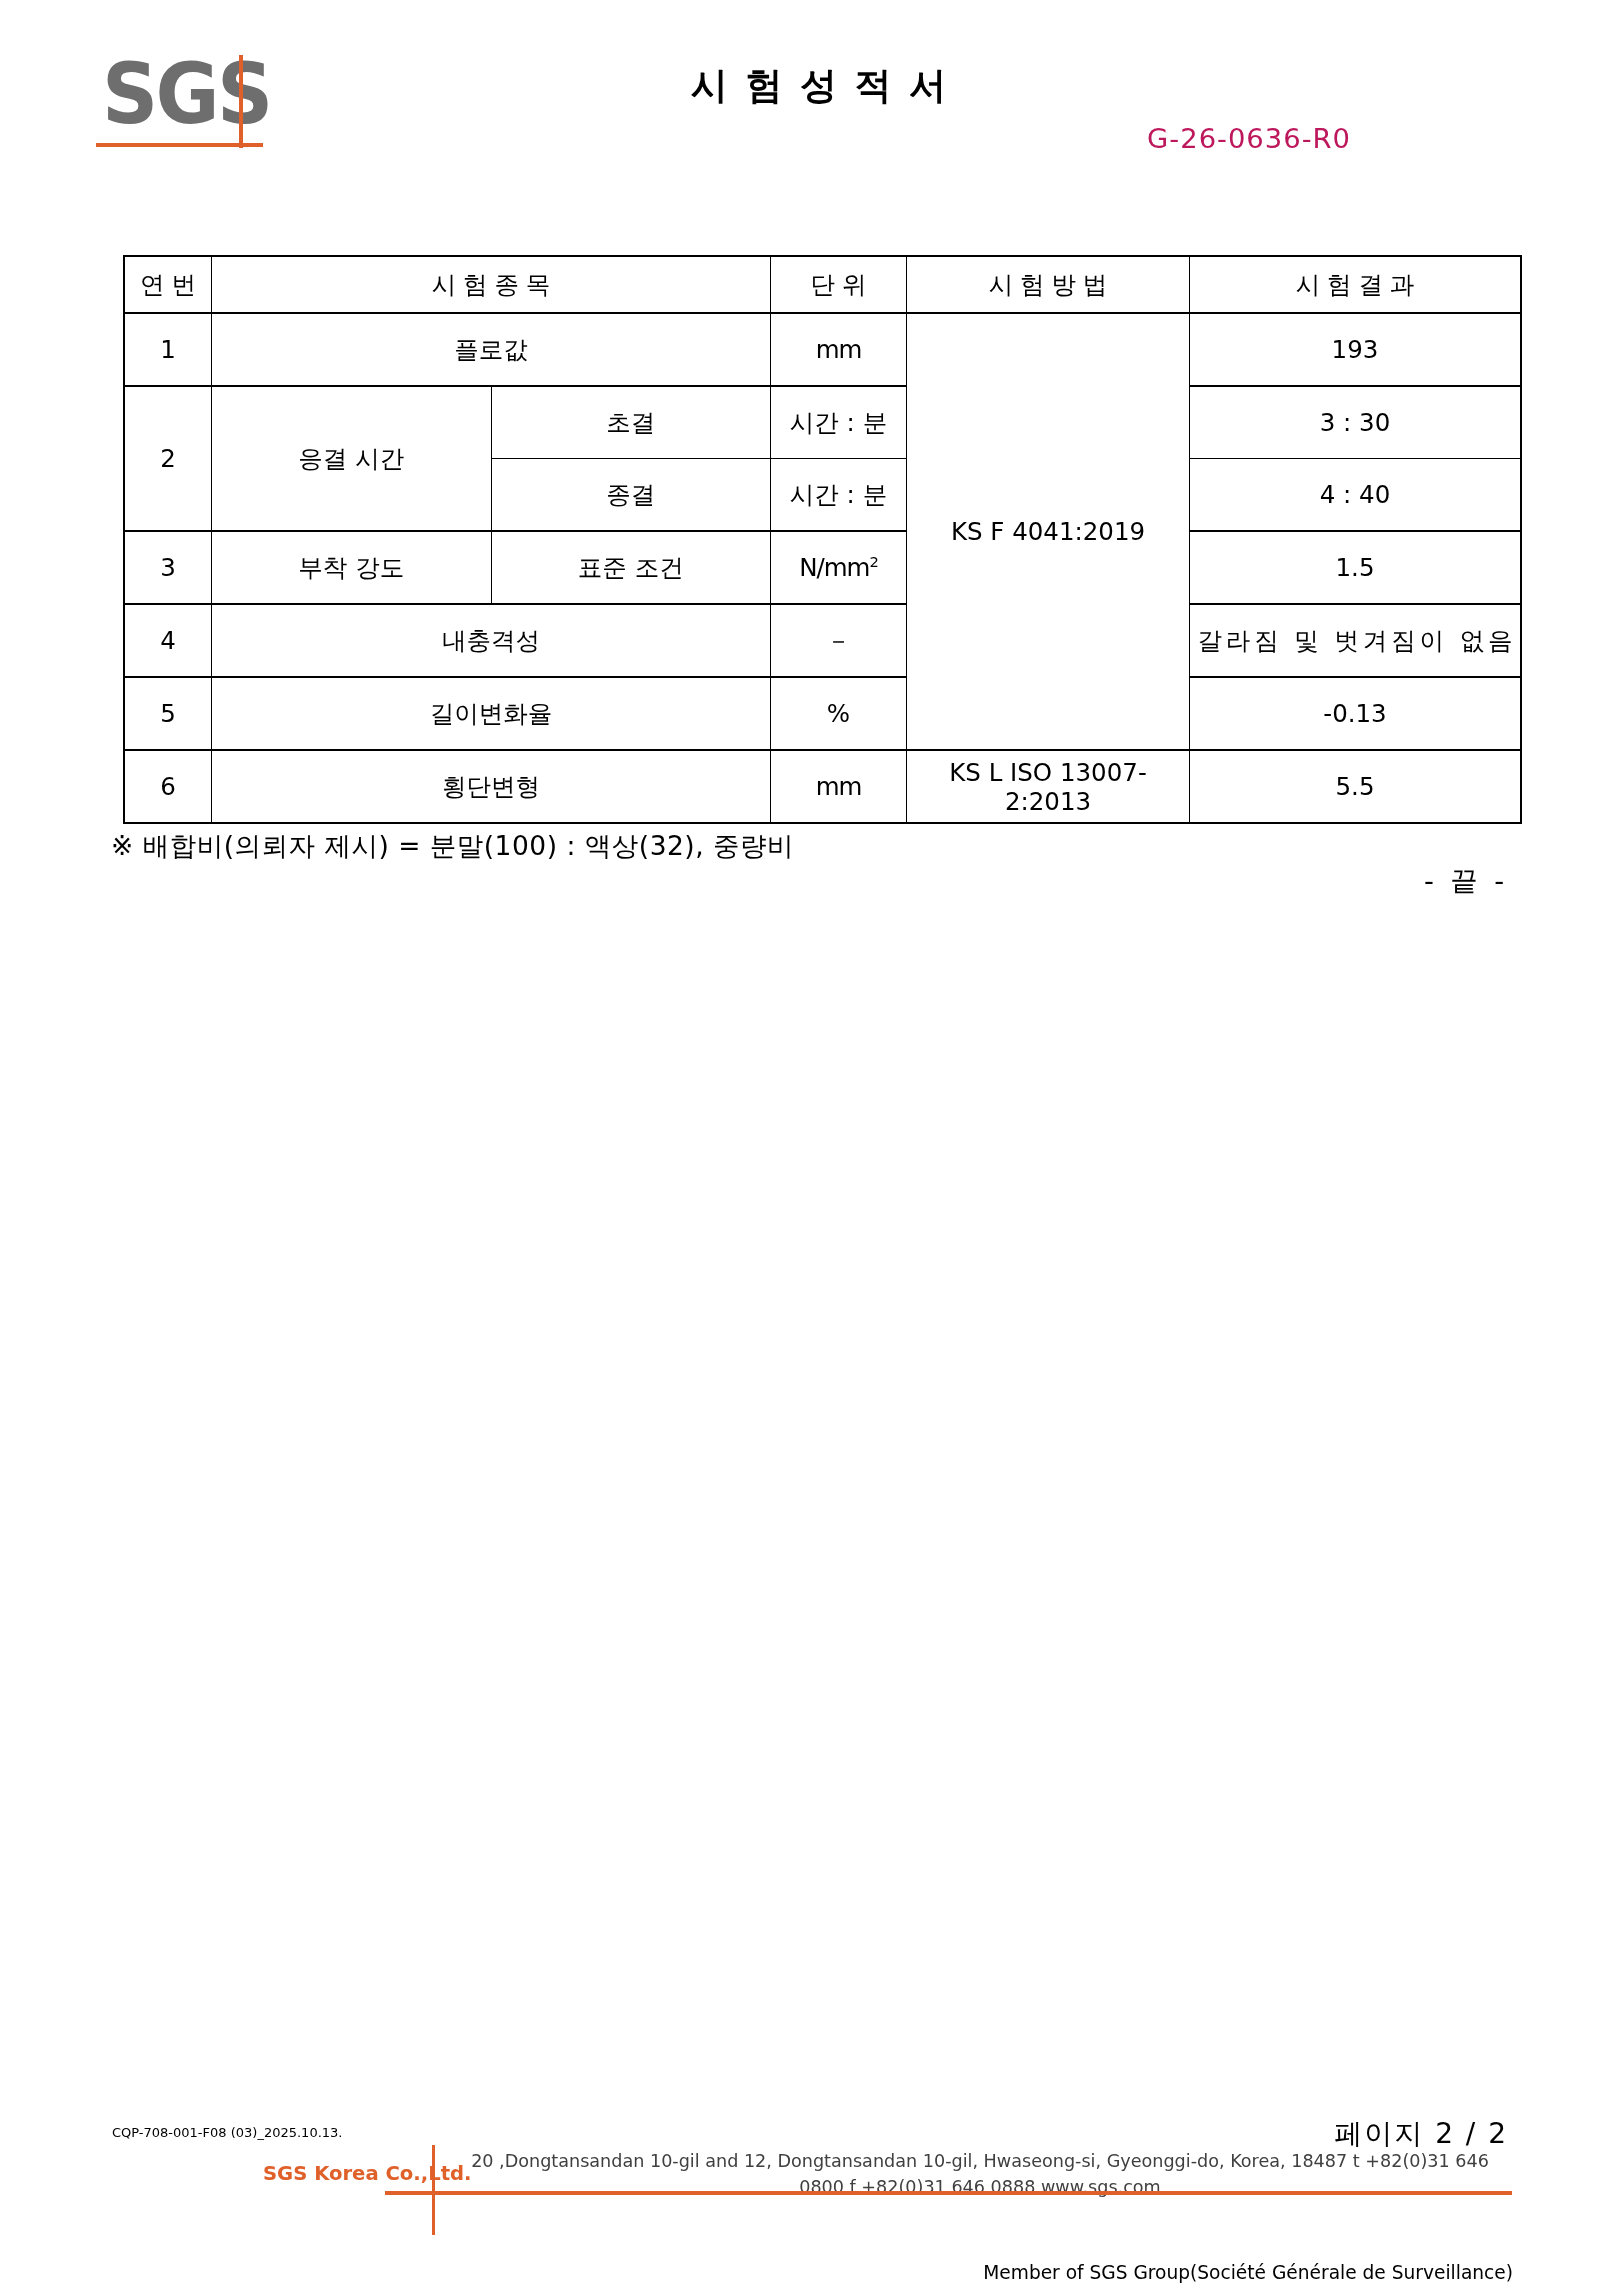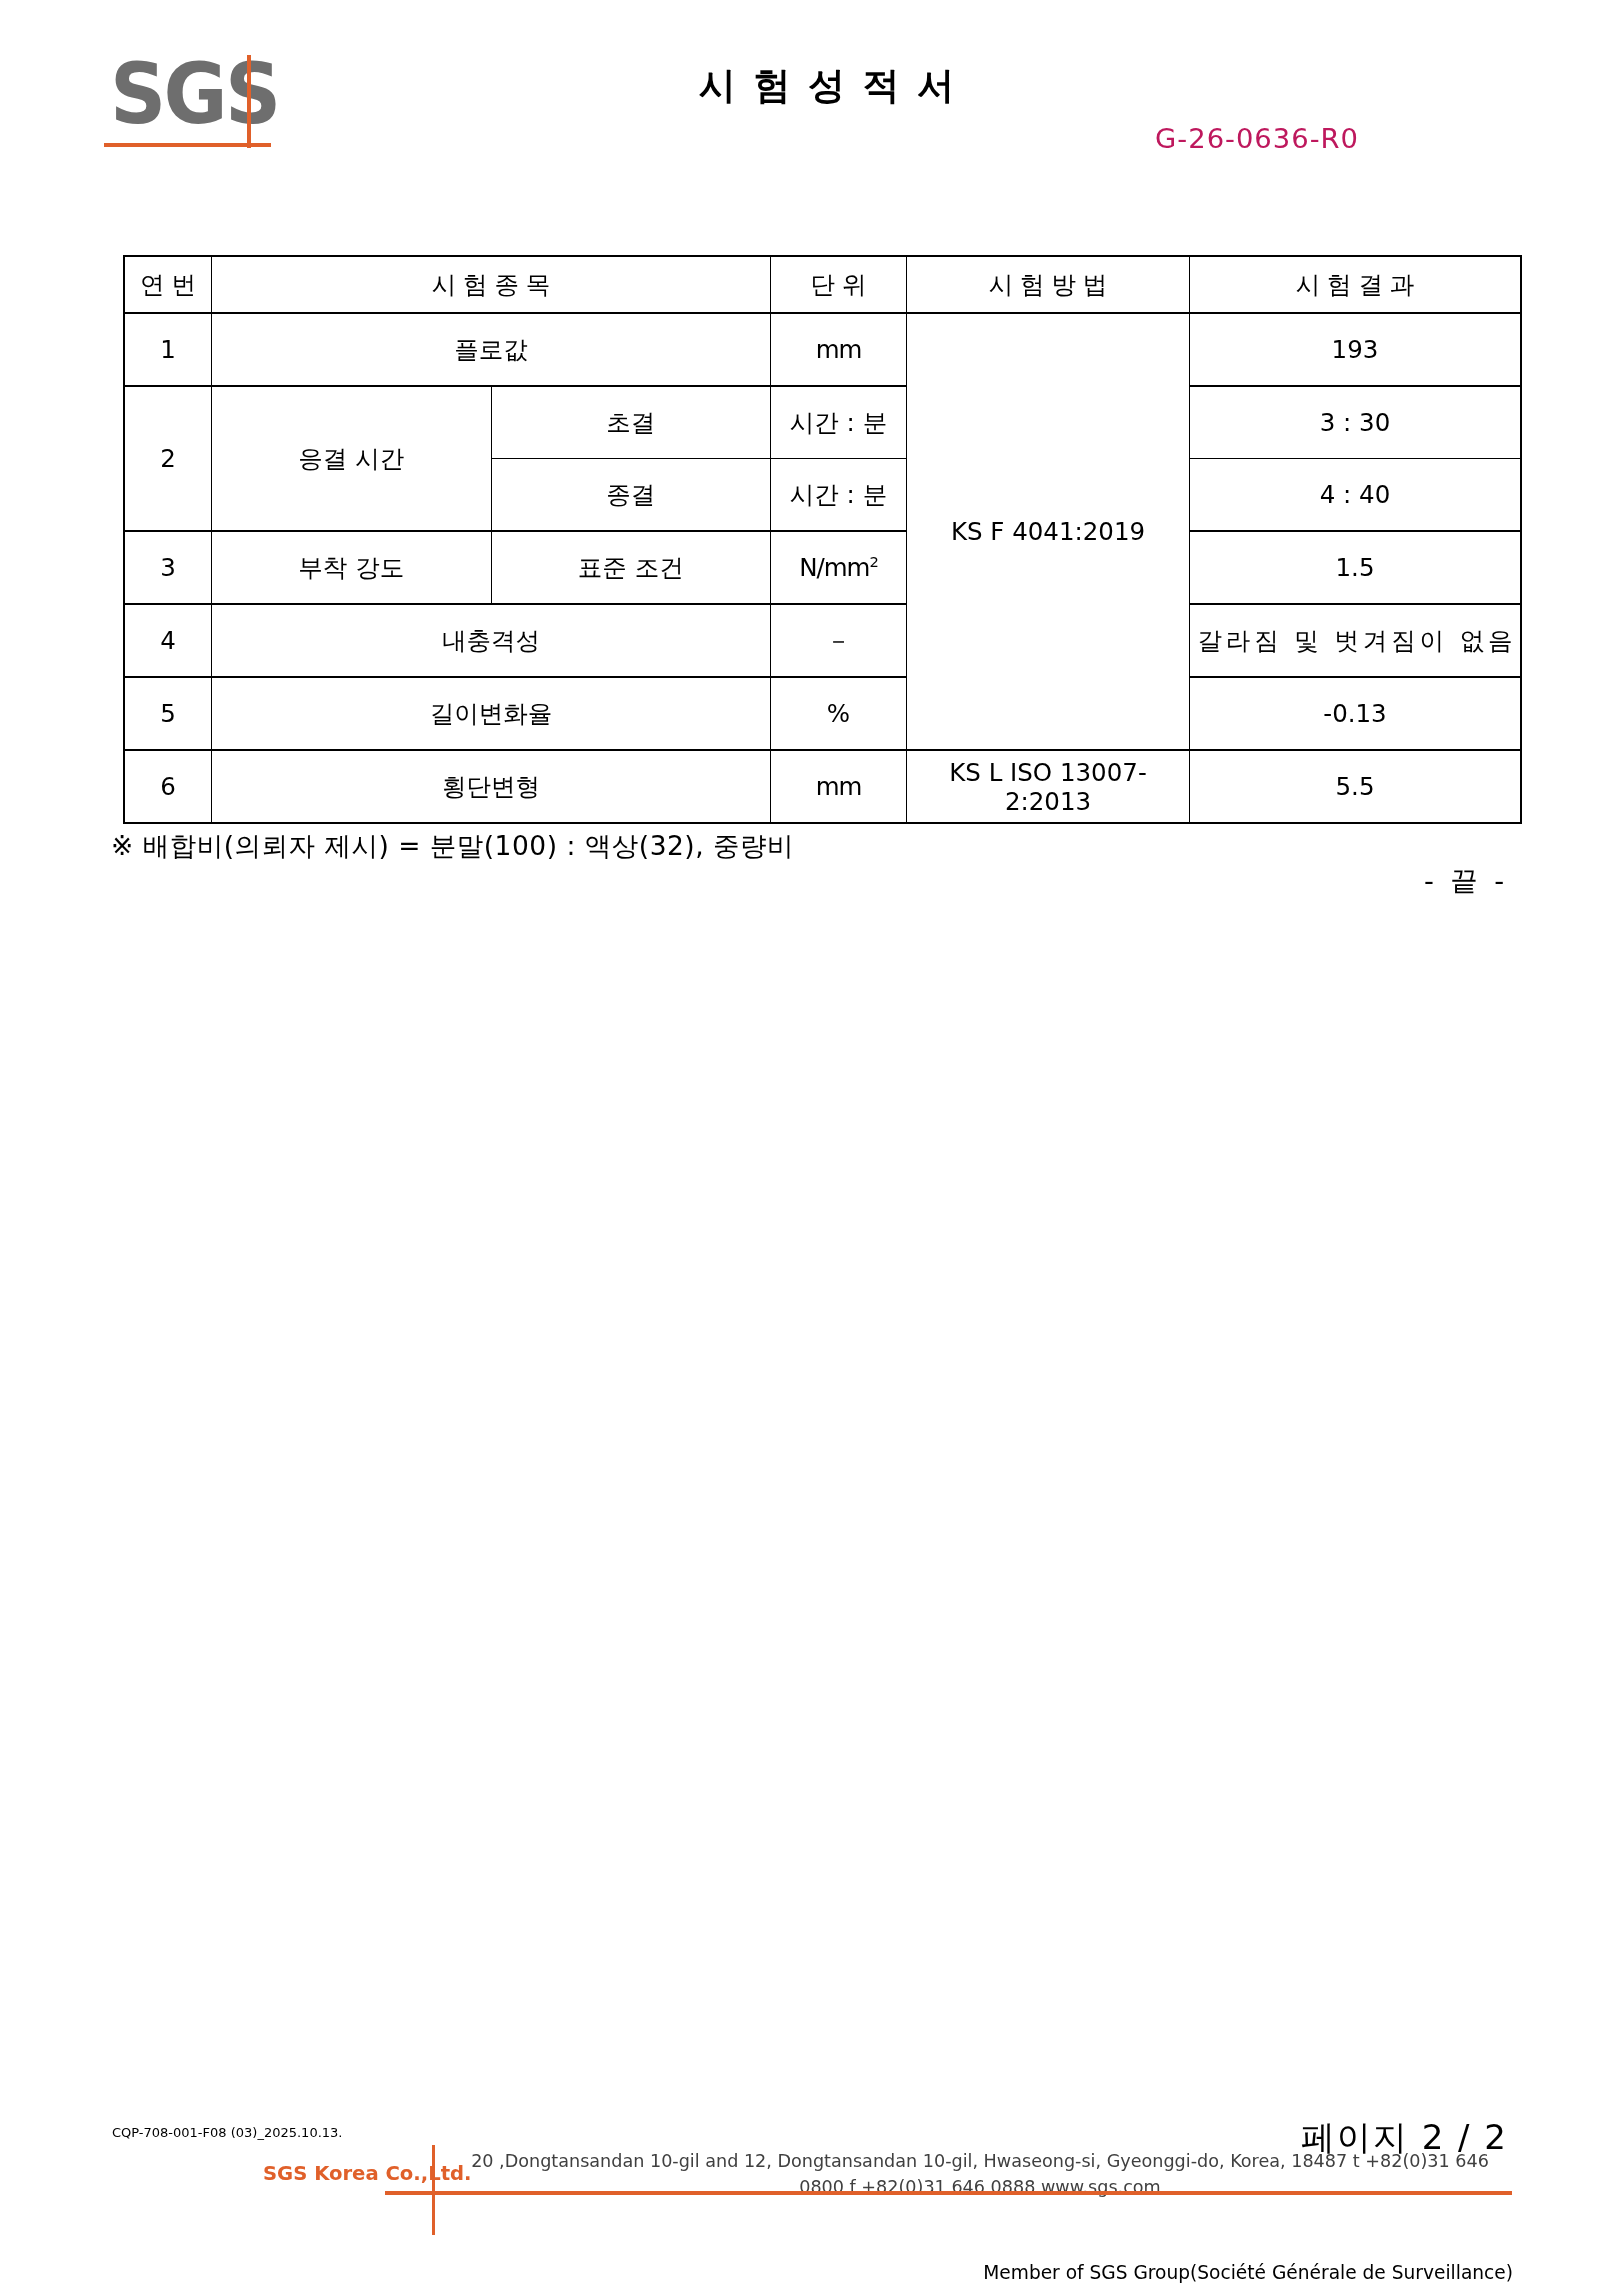--- a/index.html
+++ b/index.html
@@ -22,7 +22,7 @@
   
   .header {
     position: absolute;
-    left: 16px;
+    left: 8px;
     top: 0;
     width: 1470px;
     height: 211px;

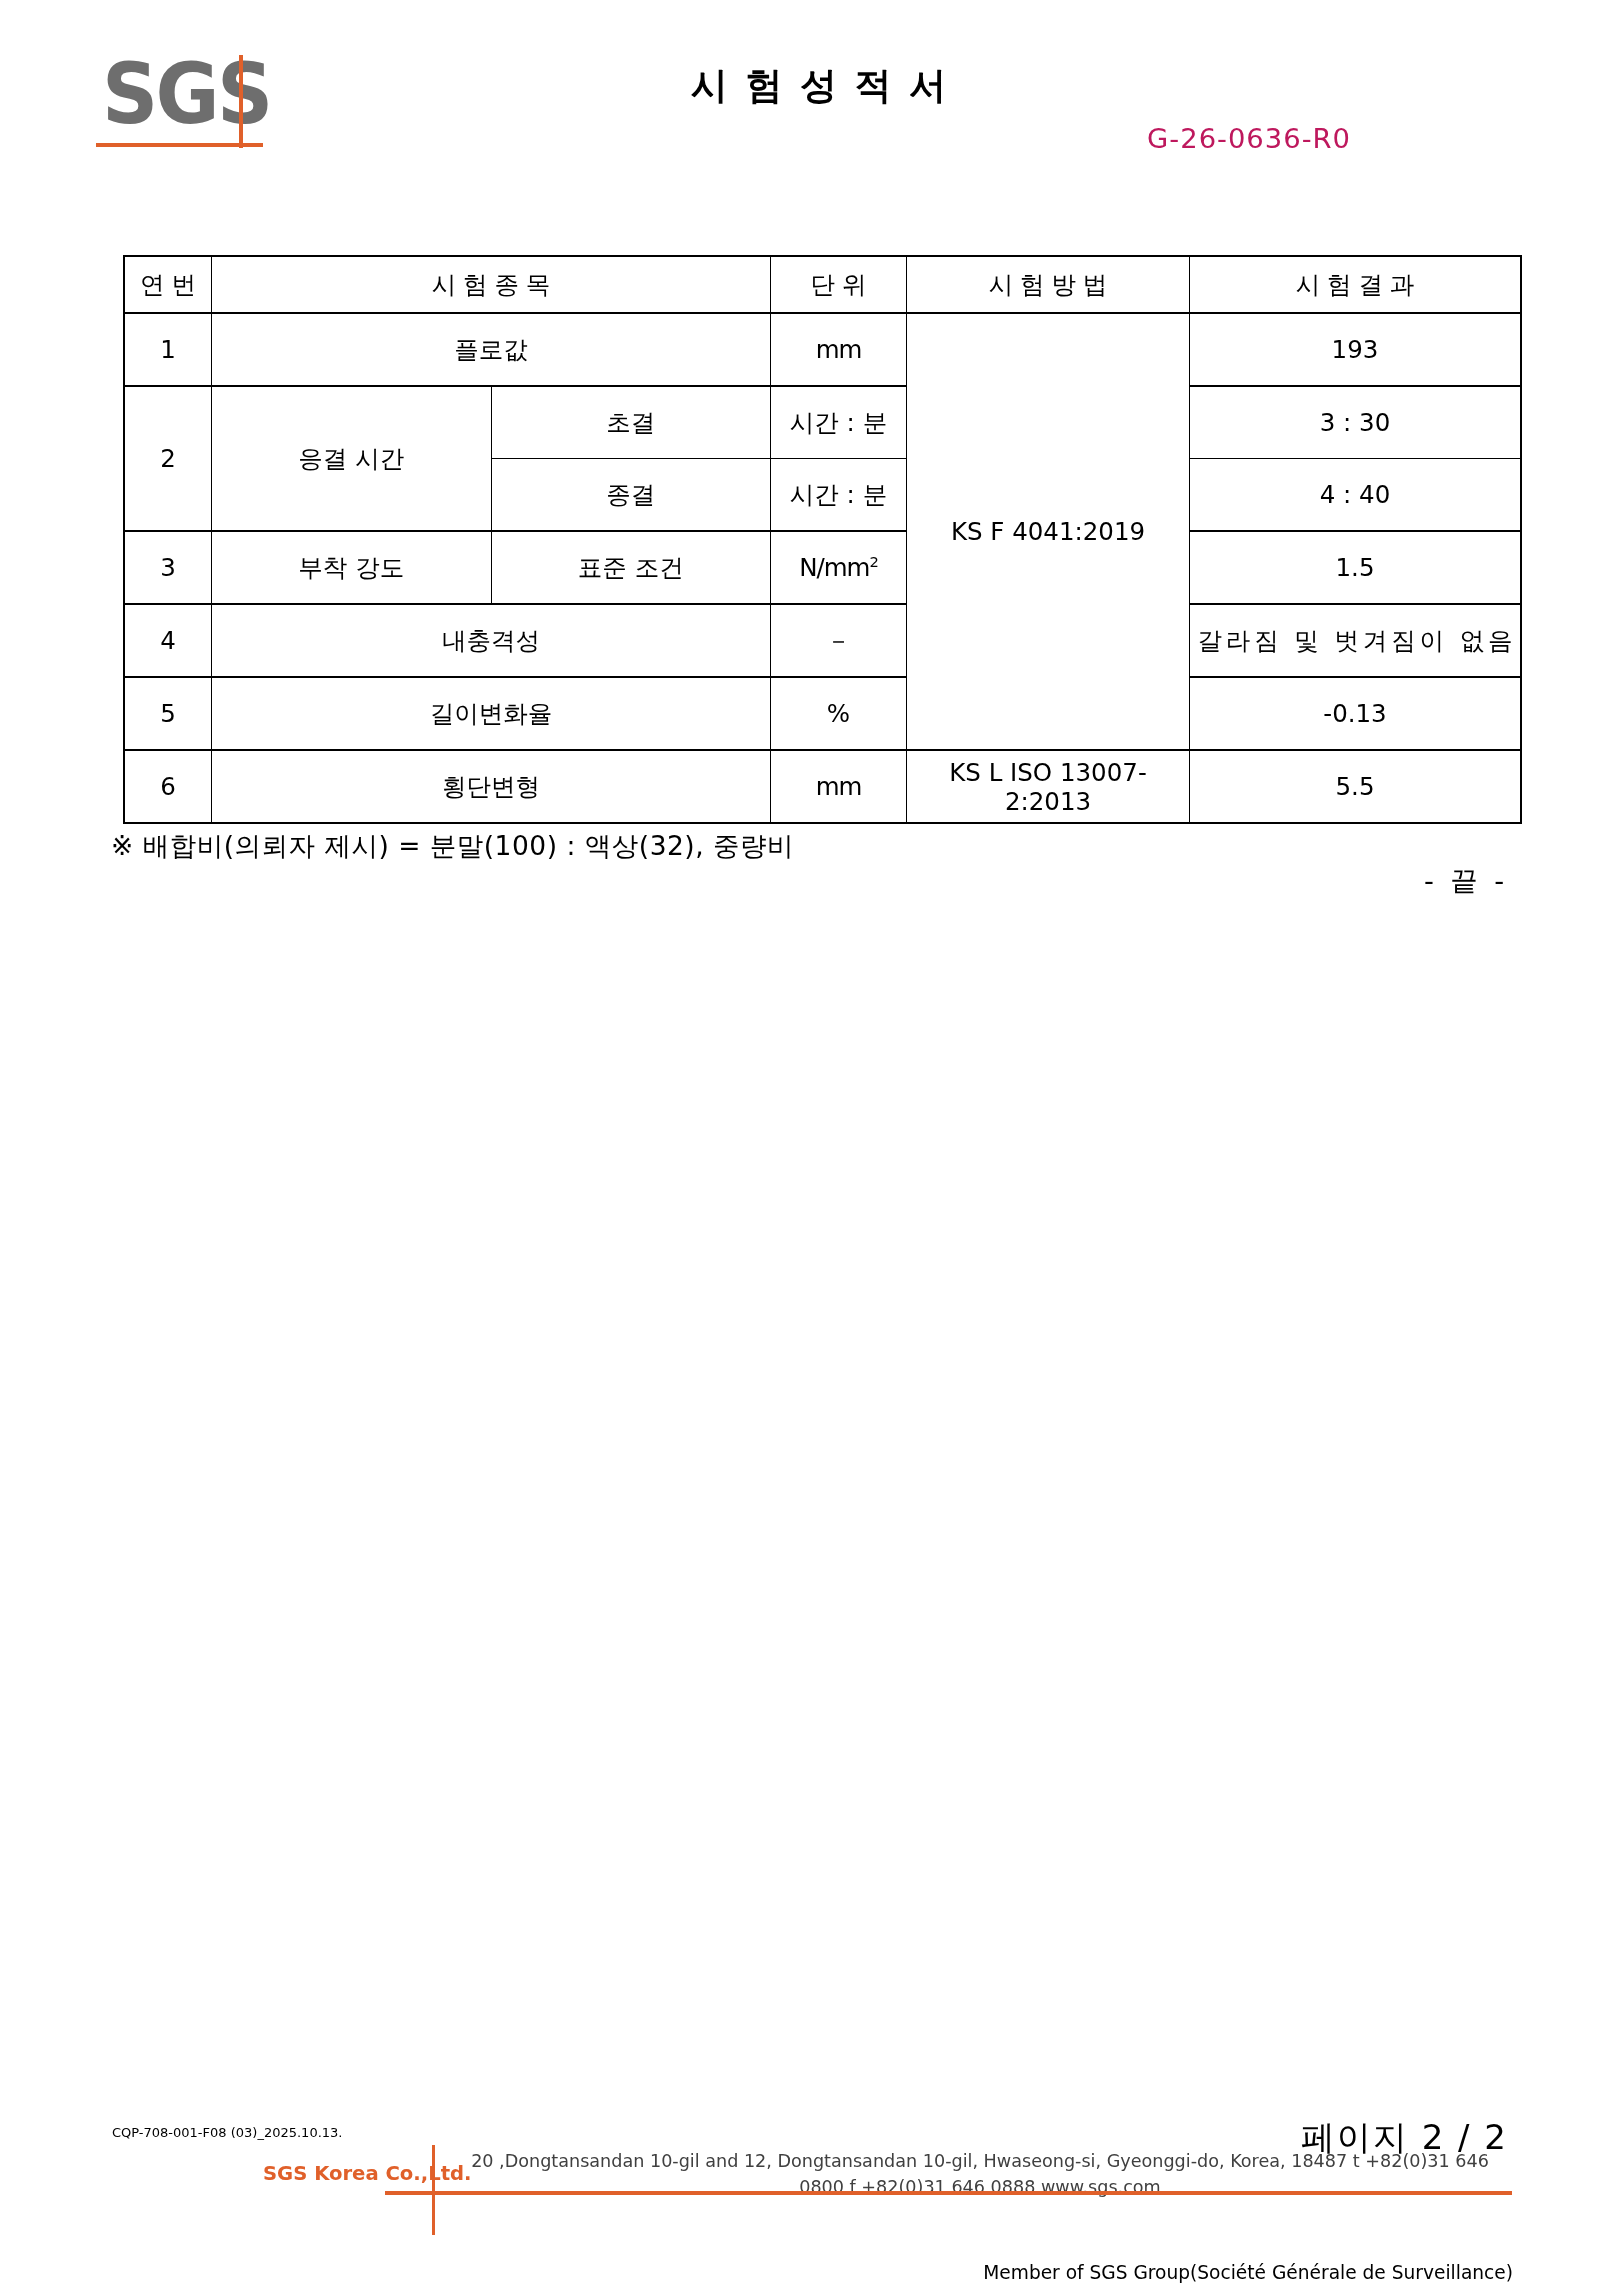--- a/index.html
+++ b/index.html
@@ -179,7 +179,7 @@
     position: absolute;
     right: 113px;
     top: 27.4px;
-    font-size: 34px;
+    font-size: 28px;
     letter-spacing: 2px;
     font-family: "DejaVu Sans", "Liberation Sans", sans-serif;
     color: #000000;

